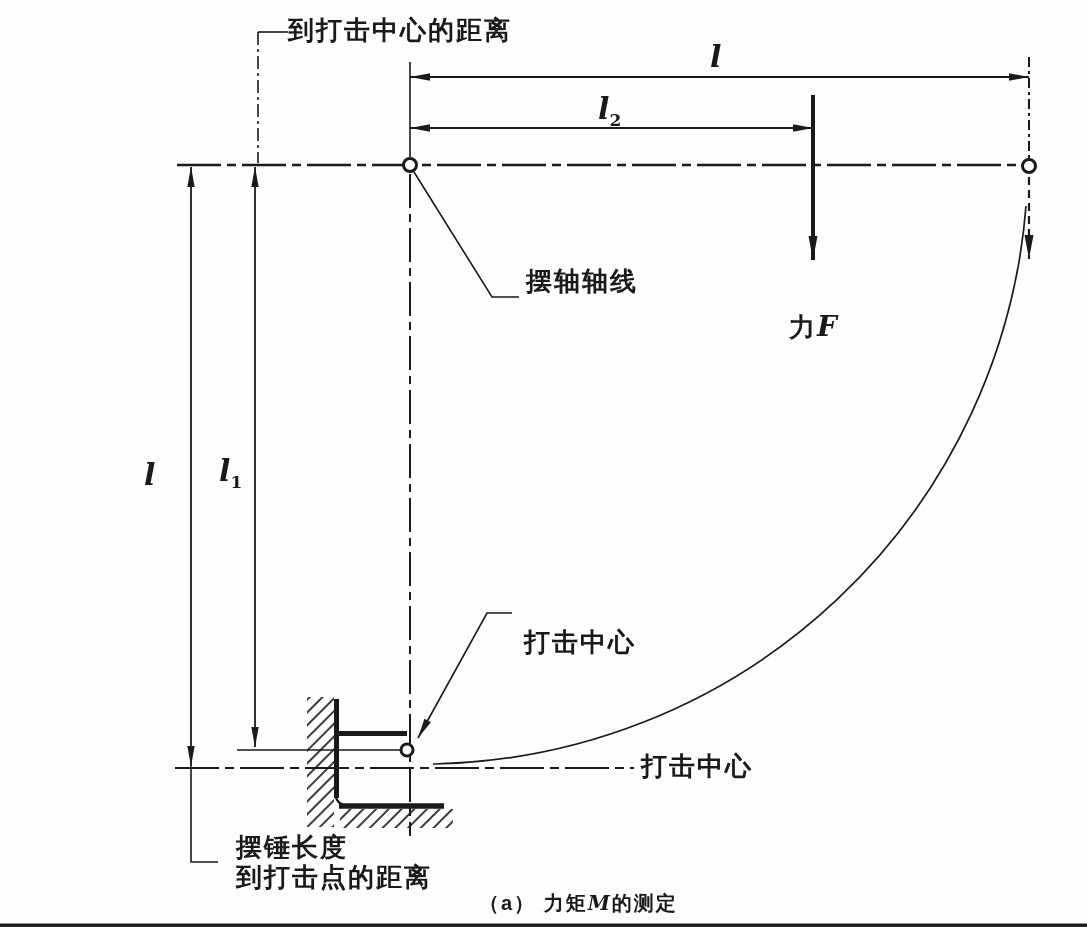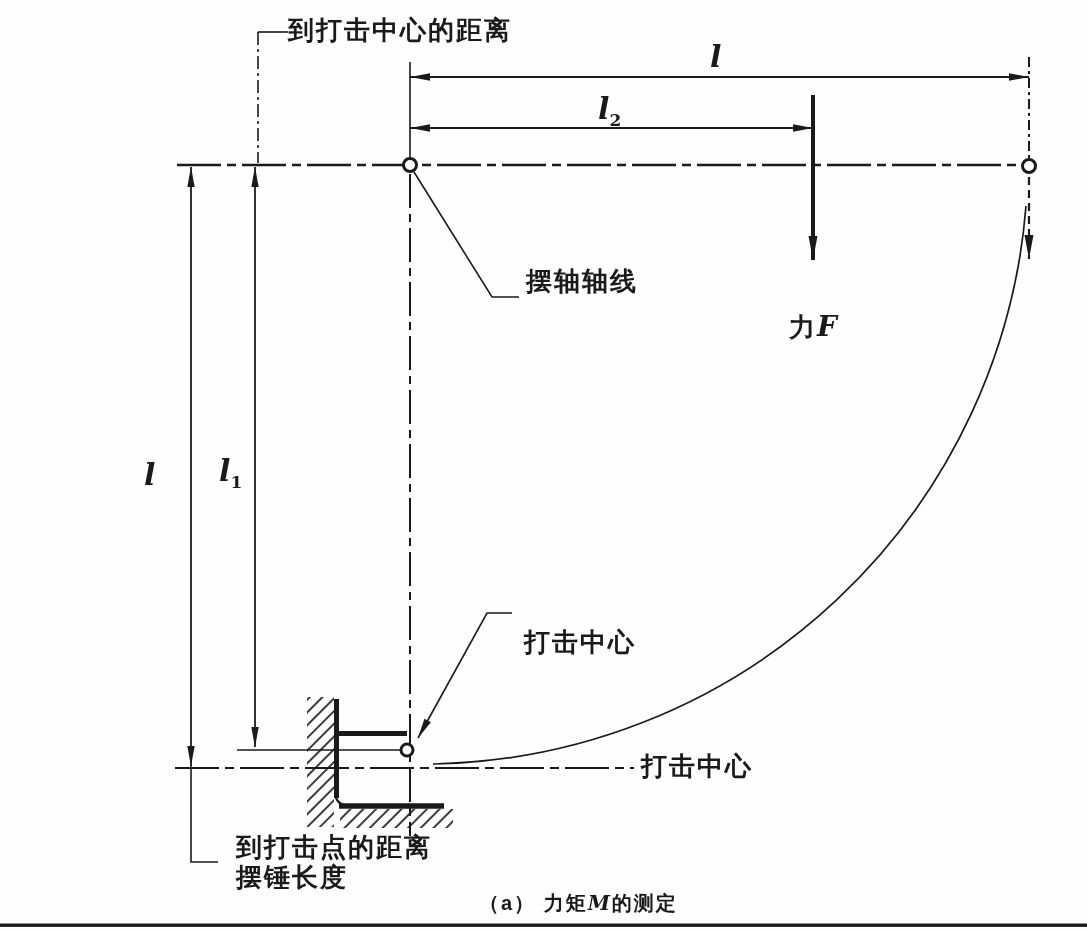--- a/index.html
+++ b/index.html
@@ -88,8 +88,8 @@
   <div class="lbl" style="left:641px;top:752px;">打击中心</div>
 
   <div class="lbl" style="left:236px;top:833px;">
+    <div>摆锤长度</div>
     <div>到打击点的距离</div>
-    <div>摆锤长度</div>
   </div>
 
   <div class="caption" style="left:479px;top:890px;"><span>（a） 力矩</span><span class="m">M</span><span>的测定</span></div>

